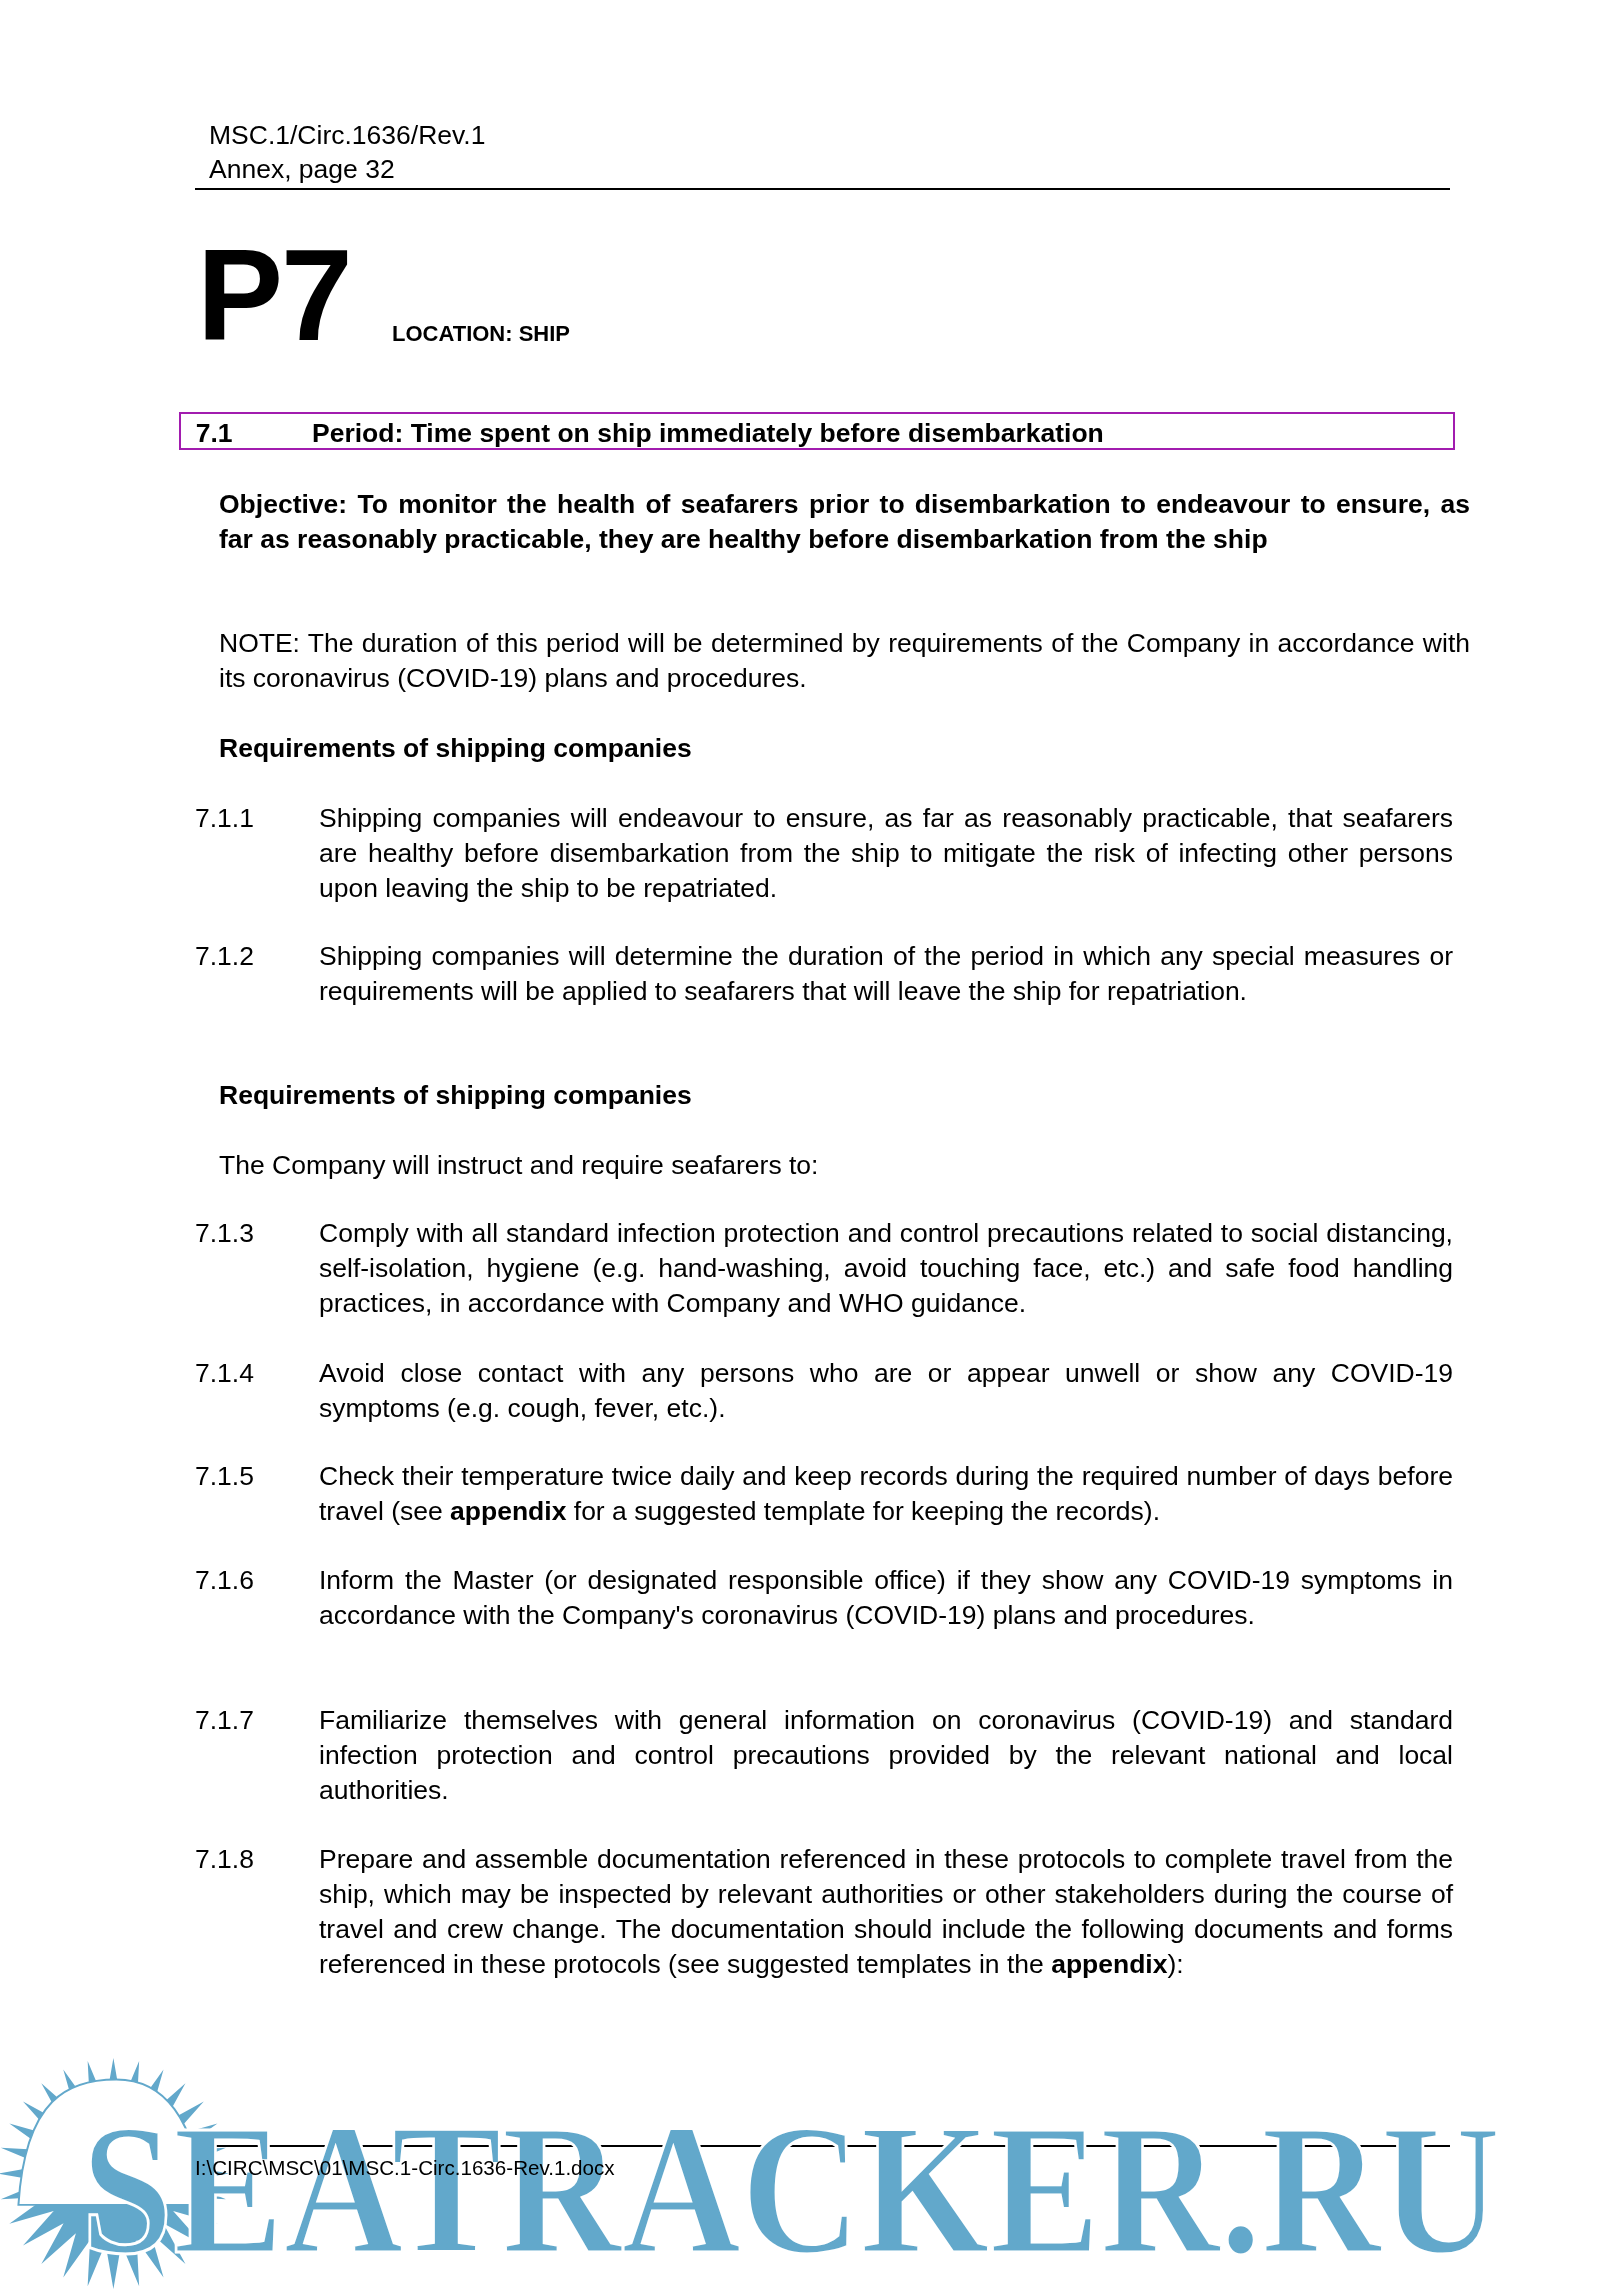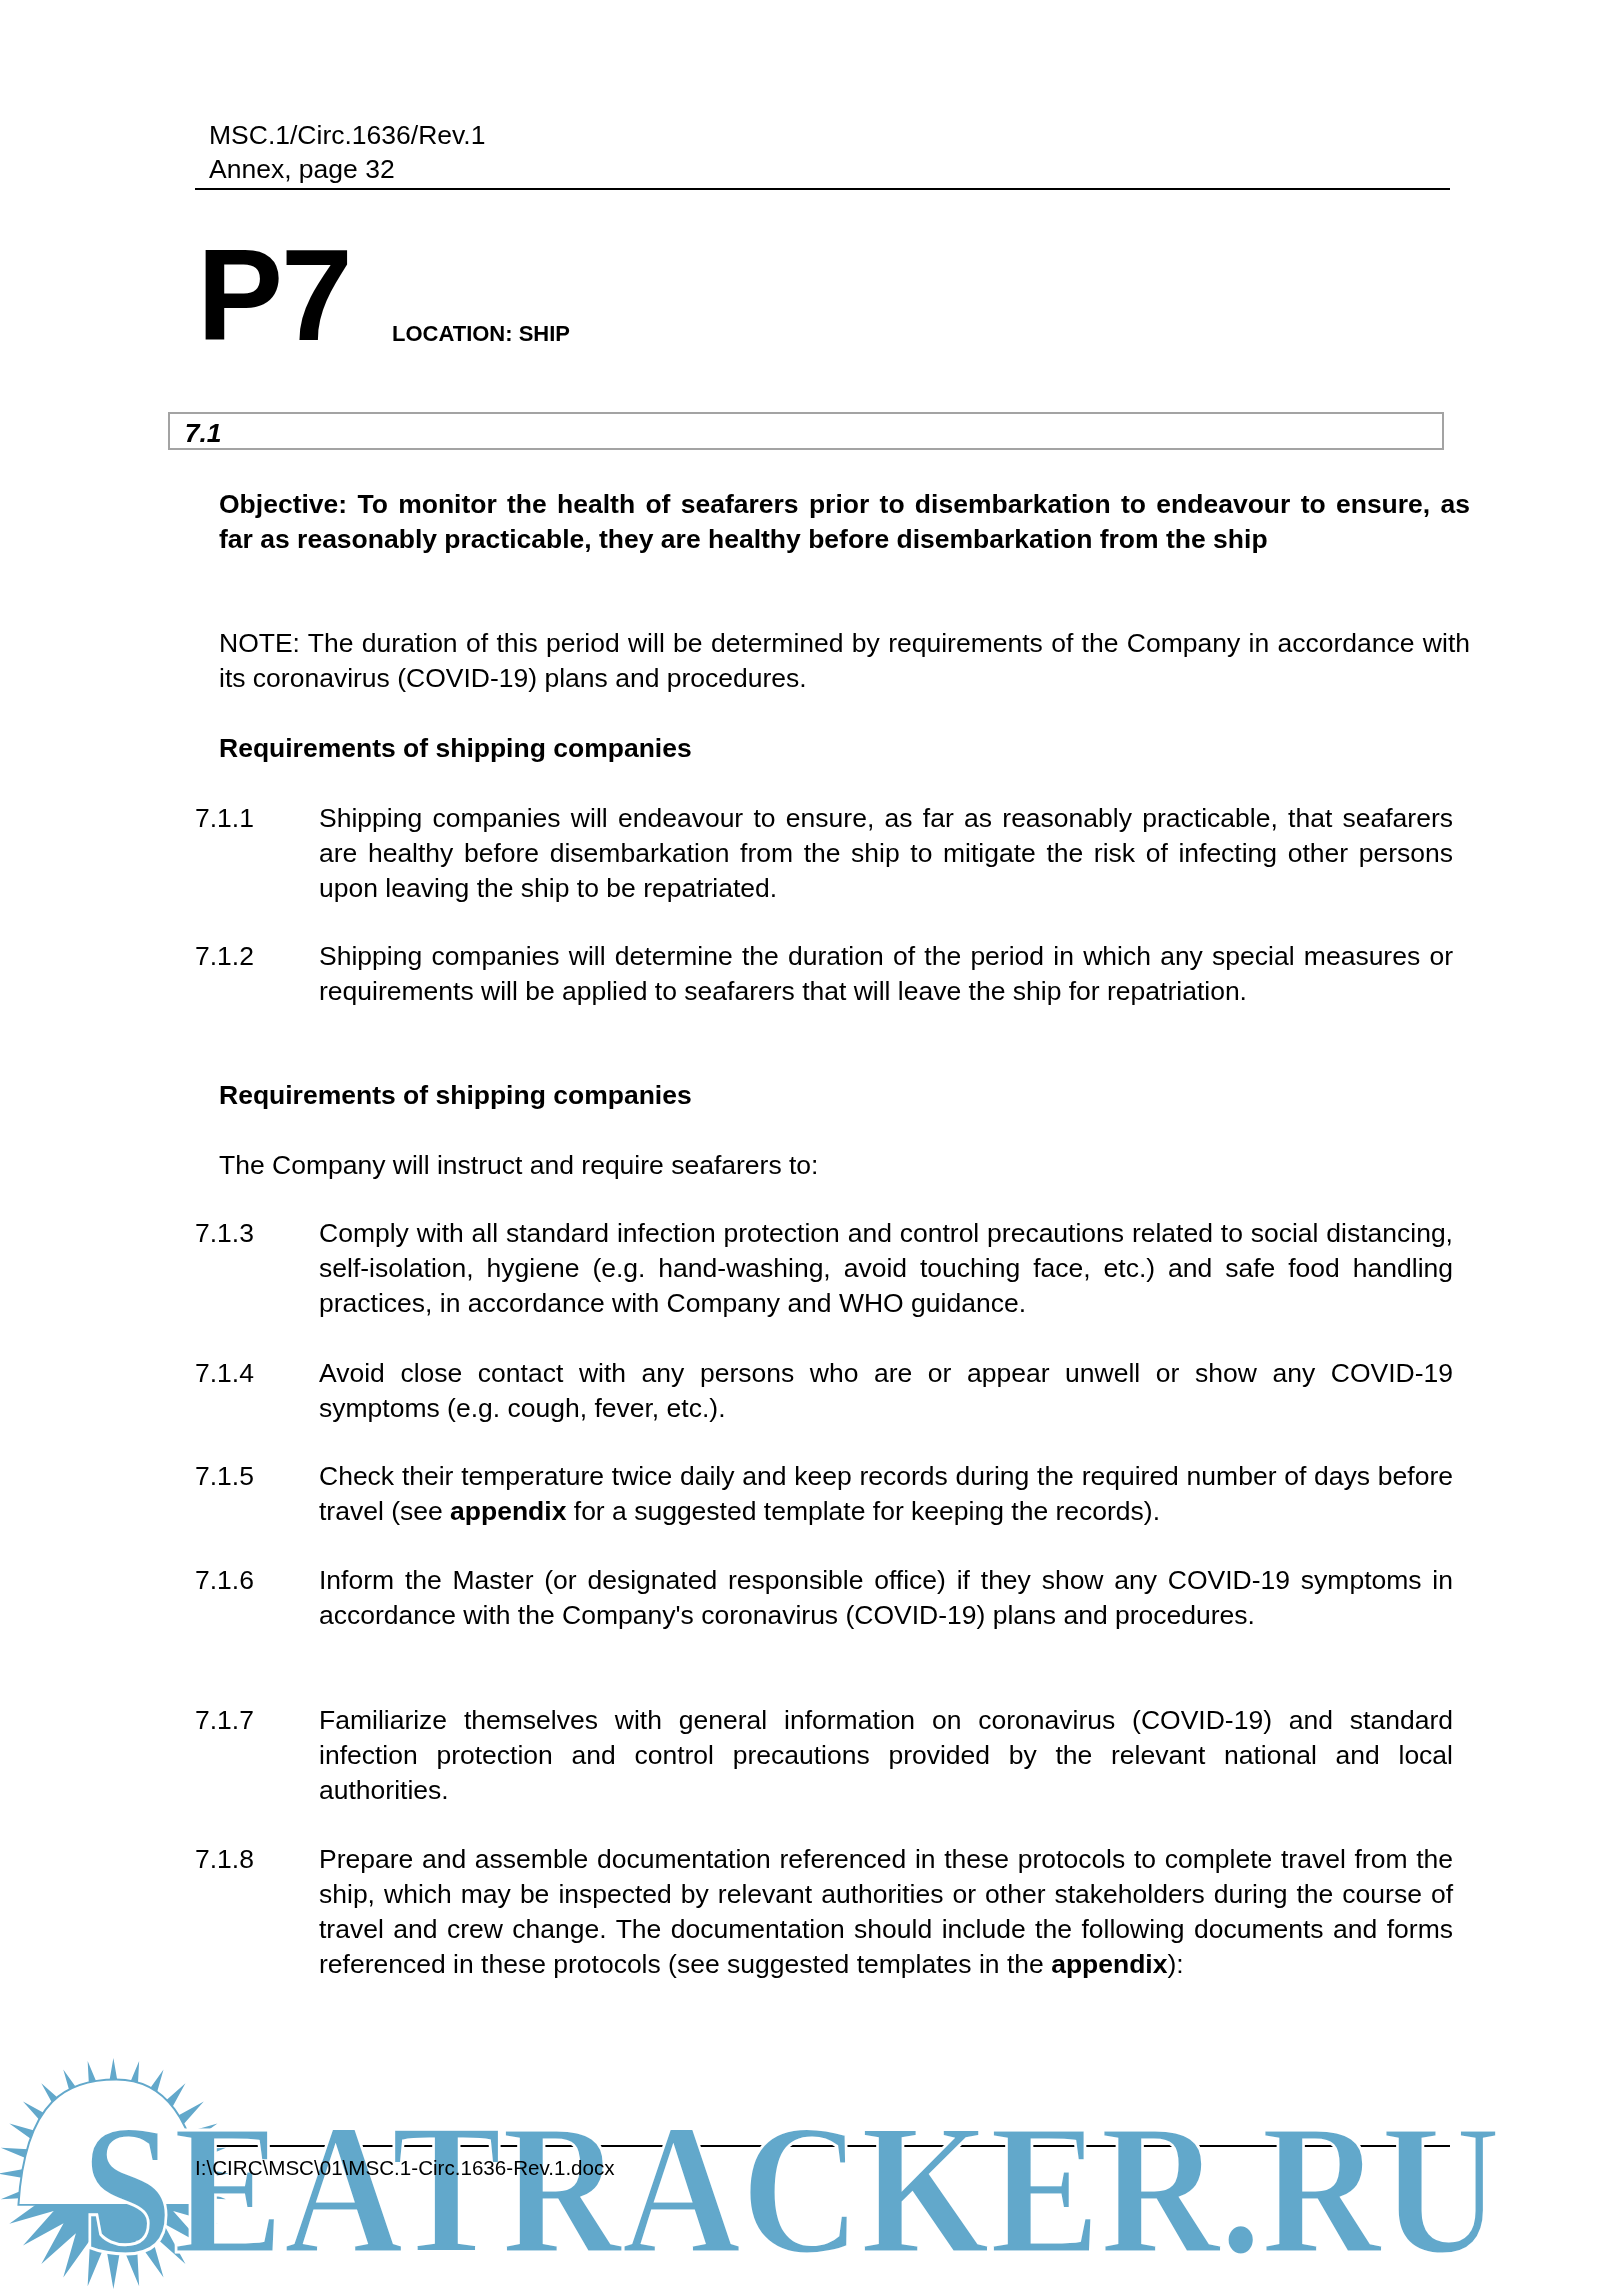--- a/index.html
+++ b/index.html
@@ -11,7 +11,7 @@
   .hdr-rule { position: absolute; left: 195px; top: 188px; width: 1255px; height: 2px; background: #000; }
   .p7 { position: absolute; left: 197px; top: 231px; font-size: 129px; font-weight: bold; line-height: 129px; letter-spacing: -2px; }
   .loc { position: absolute; left: 392px; top: 321px; font-size: 22px; font-weight: bold; }
-  .secbox { position: absolute; left: 168px; top: 412px; width: 1276px; height: 38px; border: 2px solid #a3a3a3; box-sizing: border-box; font-style: italic; }
+  .secbox { position: absolute; left: 179px; top: 412px; width: 1276px; height: 38px; border: 2px solid #a21caf; box-sizing: border-box; }
   .secnum { position: absolute; left: 14.7px; top: 3.9px; font-size: 26.5px; font-weight: bold; }
   .sectitle { position: absolute; left: 131px; top: 3.9px; font-size: 26.5px; font-weight: bold; }
   .para { position: absolute; left: 195px; width: 1251px; font-size: 26.5px; line-height: 35px; text-align: justify; margin-left: 24px; }

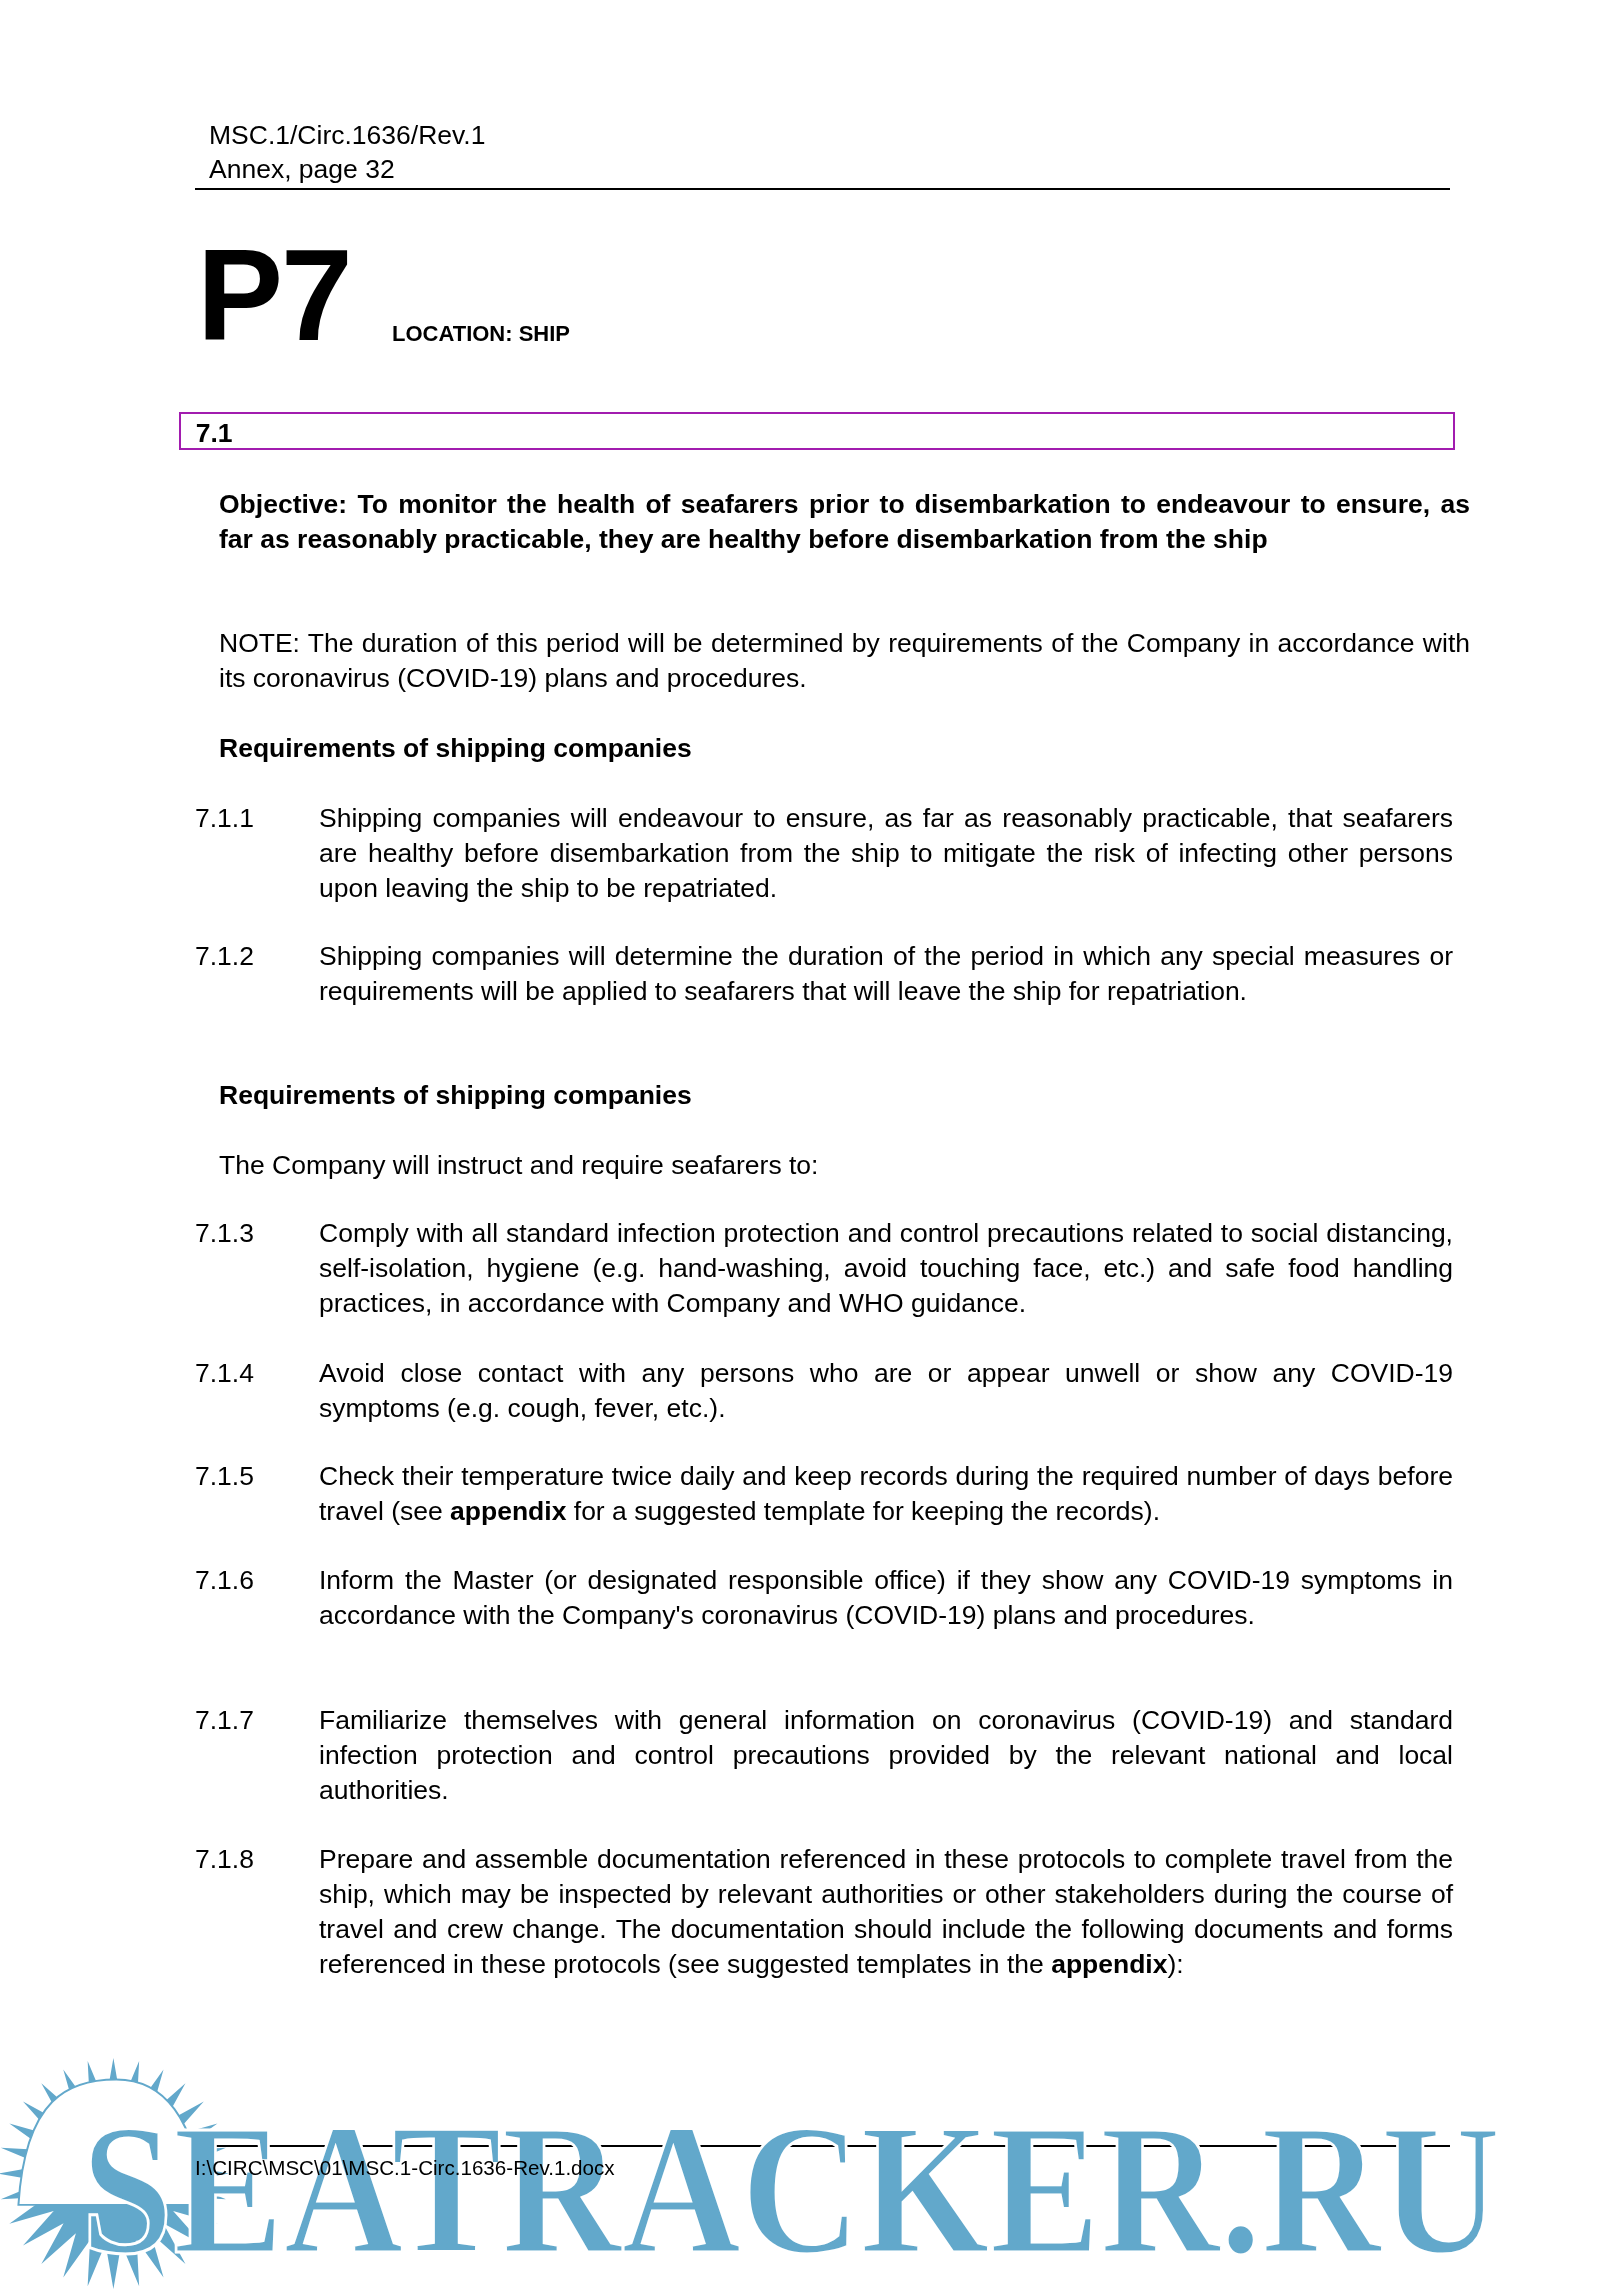--- a/index.html
+++ b/index.html
@@ -39,6 +39,7 @@
 
 <div class="secbox">
   <span class="secnum">7.1</span>
+  <span class="sectitle">Period: Time spent on ship immediately before disembarkation</span>
 </div>
 
 <div class="para bold" style="top:487px;">Objective: To monitor the health of seafarers prior to disembarkation to endeavour to ensure, as far as reasonably practicable, they are healthy before disembarkation from the ship</div>

